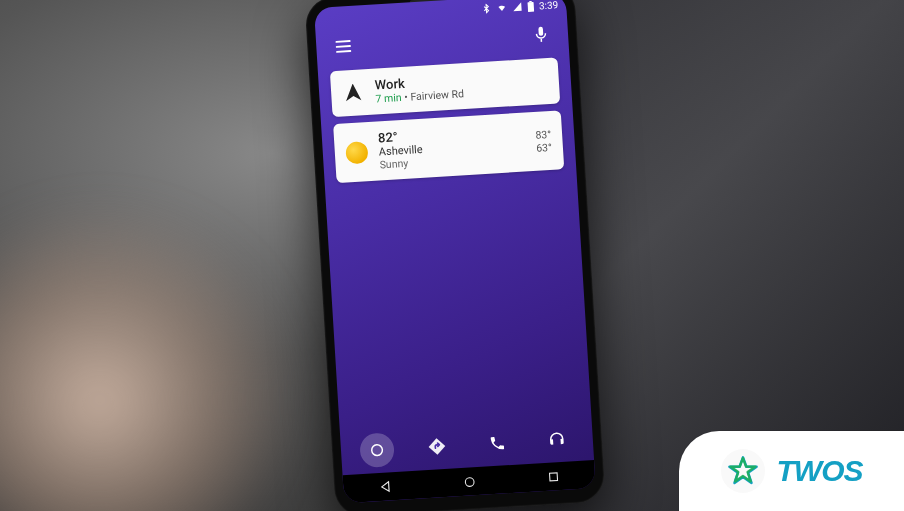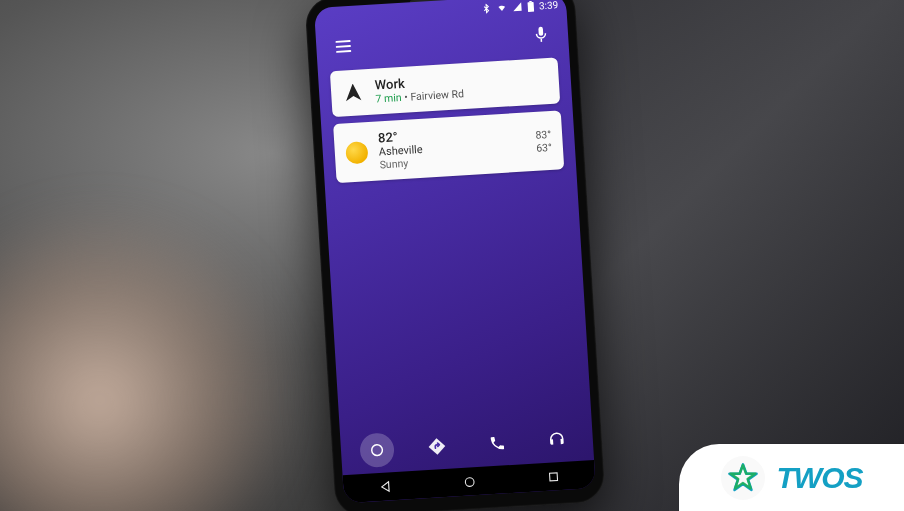--- a/index.html
+++ b/index.html
@@ -172,7 +172,7 @@
     right: 0;
     bottom: 0;
     width: 225px;
-    height: 67px;
+    height: 80px;
     background: #fff;
     border-top-left-radius: 40px;
     display:flex;

